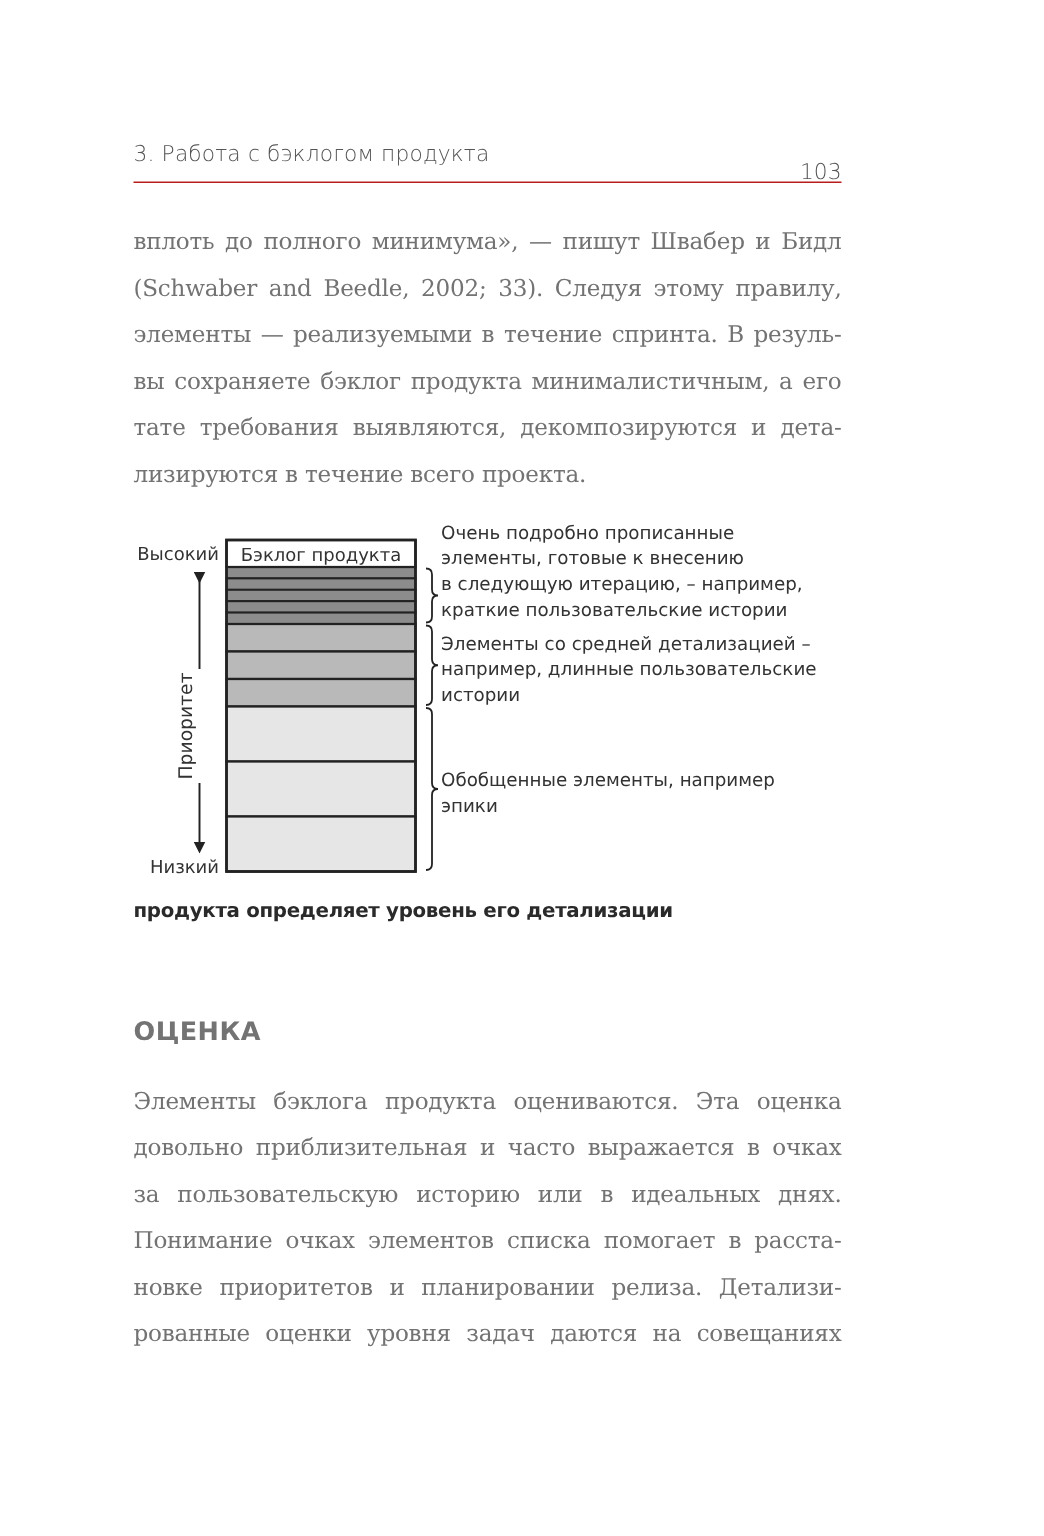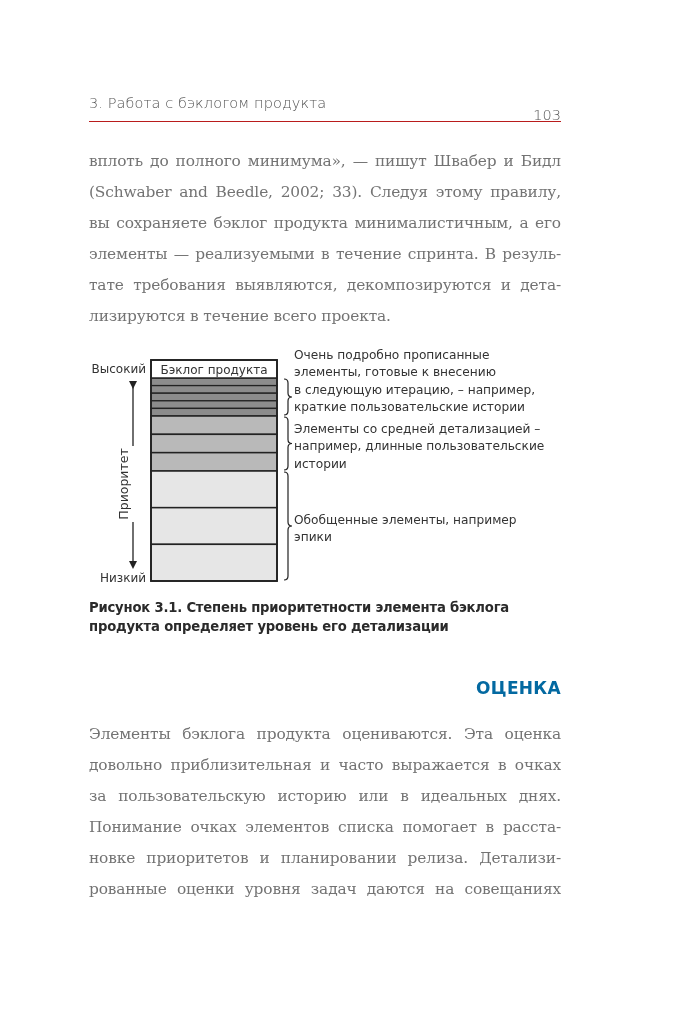--- a/index.html
+++ b/index.html
@@ -49,8 +49,8 @@
 <div class="body-text" id="para1">
   <span class="line">вплоть до полного минимума», — пишут Швабер и Бидл</span>
   <span class="line">(Schwaber and Beedle, 2002; 33). Следуя этому правилу,</span>
+  <span class="line">элементы — реализуемыми в течение спринта. В резуль-</span>
   <span class="line">вы сохраняете бэклог продукта минималистичным, а его</span>
-  <span class="line">элементы — реализуемыми в течение спринта. В резуль-</span>
   <span class="line">тате требования выявляются, декомпозируются и дета-</span>
   <span class="line last">лизируются в течение всего проекта.</span>
 </div>

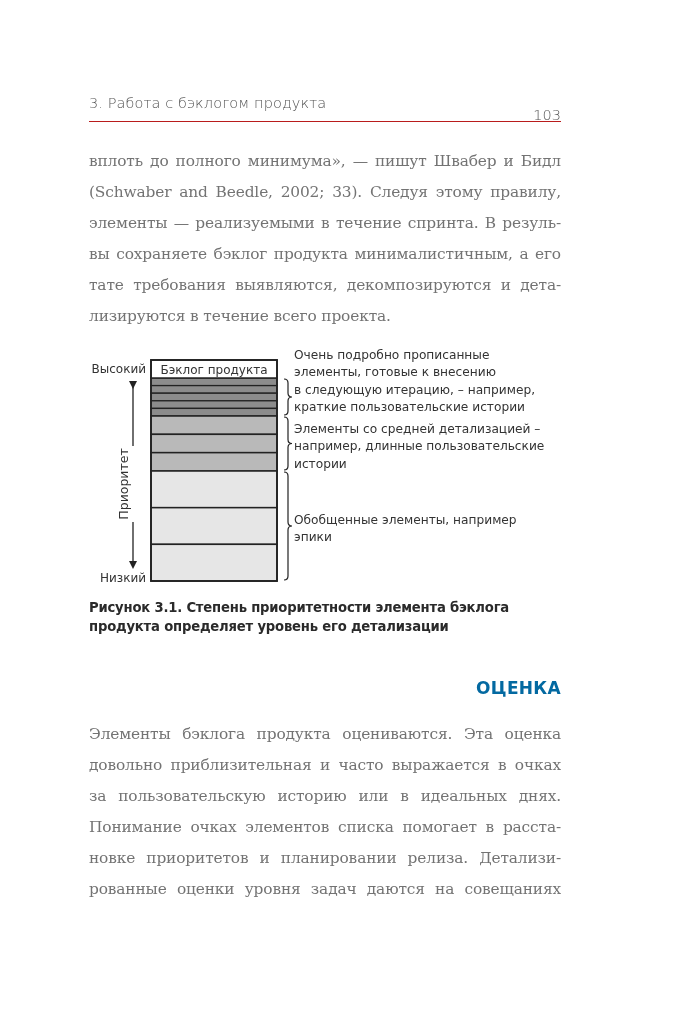--- a/index.html
+++ b/index.html
@@ -109,7 +109,6 @@
 </div>
 
 <div class="caption">
-  <div>Рисунок 3.1. Степень приоритетности элемента бэклога</div>
   <div>продукта определяет уровень его детализации</div>
 </div>
 

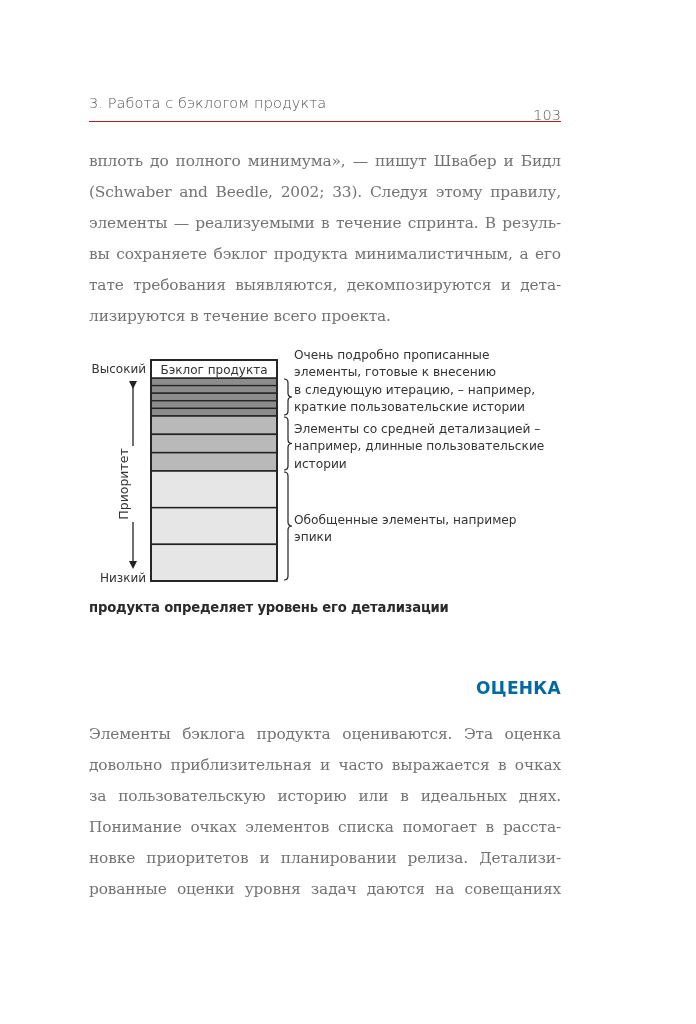--- a/index.html
+++ b/index.html
@@ -34,8 +34,8 @@
   }
 
   .section-heading {
-    position: absolute; left: 89px; top: 678px; width: 472px; text-align: right;
-    font-family: "DejaVu Sans", sans-serif; font-size: 17px; font-weight: bold; letter-spacing: 0.3px; color: #0369a1;
+    position: absolute; left: 89px; top: 678px; width: 472px; text-align: left;
+    font-family: "DejaVu Sans", sans-serif; font-size: 17px; font-weight: bold; letter-spacing: 0.3px; color: #737373;
   }
 </style>
 </head>

